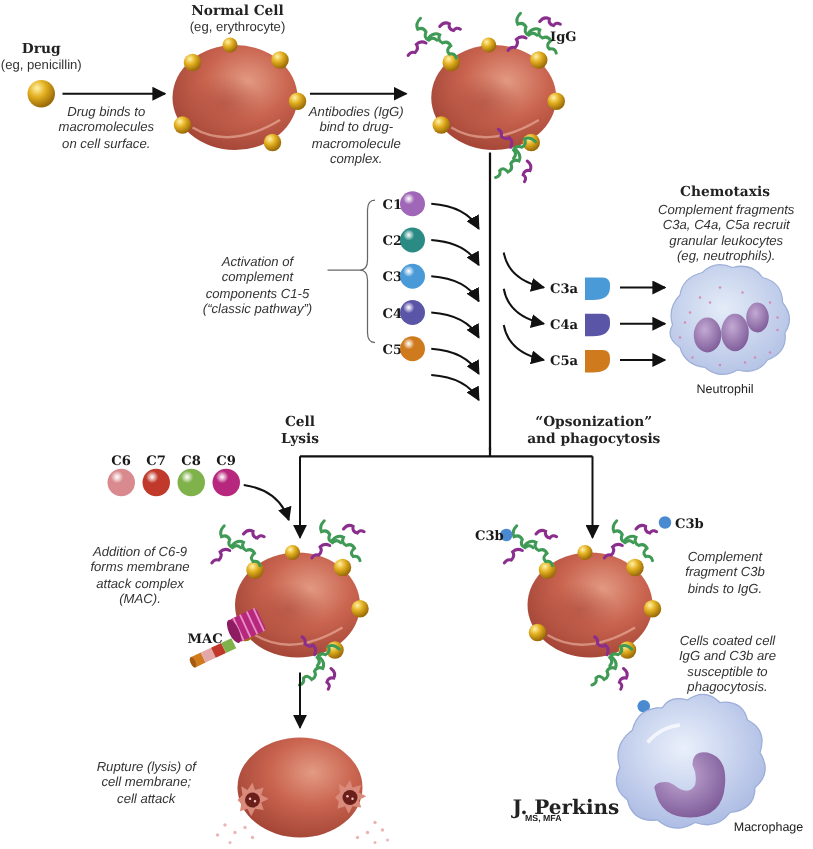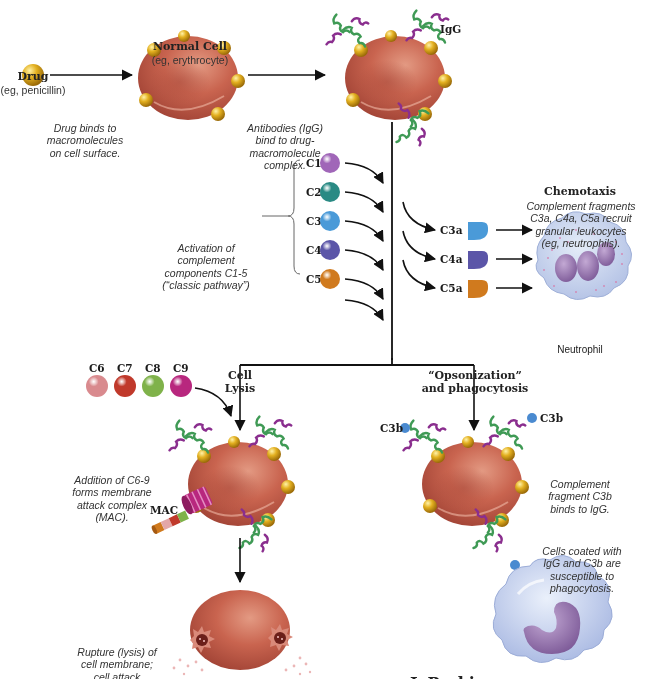--- a/index.html
+++ b/index.html
@@ -5,7 +5,7 @@
   html, body { margin: 0; padding: 0; background: #ffffff; }
   body { width: 650px; height: 679px; position: relative; overflow: hidden; font-family: "DejaVu Serif", serif; }
   #stage { position: absolute; left: 0; top: 0; width: 650px; height: 679px; }
-  .txt { position: absolute; color: #222; line-height: 1.18; margin-top: 38px; }
+  .txt { position: absolute; color: #222; line-height: 1.18; }
   .bold { font-weight: bold; font-family: "DejaVu Serif", serif; font-size: 11px; }
   .ital { font-style: italic; font-family: "Liberation Sans", sans-serif; font-size: 10.5px; color: #333; }
   .plain { font-family: "Liberation Sans", sans-serif; font-size: 10px; color: #222; }

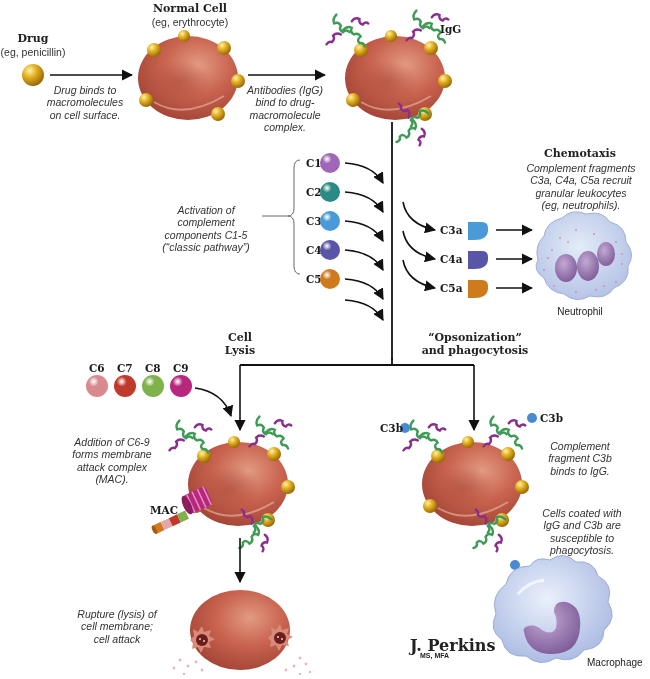--- a/index.html
+++ b/index.html
@@ -349,7 +349,7 @@
 </div>
 
 <div class="txt ital center" style="left:532px;top:507px;width:100px;">
-  <div>Cells coated with</div>
+  <div>Cells coated cell</div>
   <div>IgG and C3b are</div>
   <div>susceptible to</div>
   <div>phagocytosis.</div>

